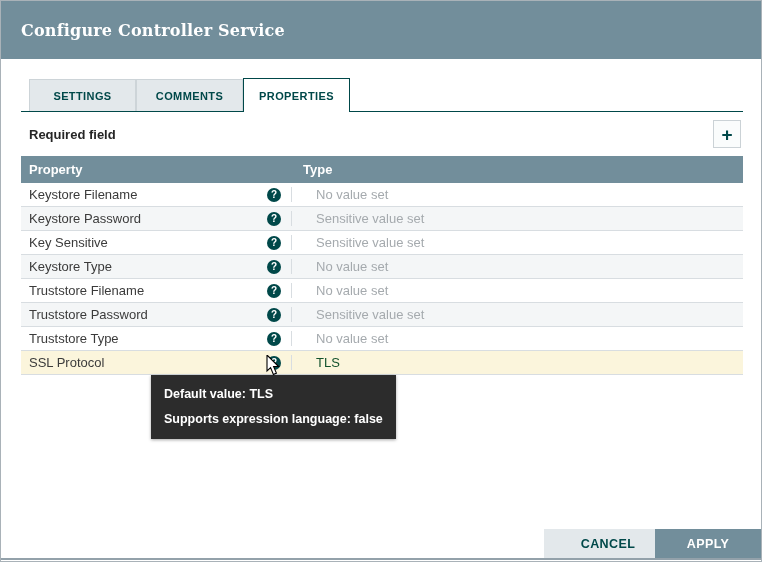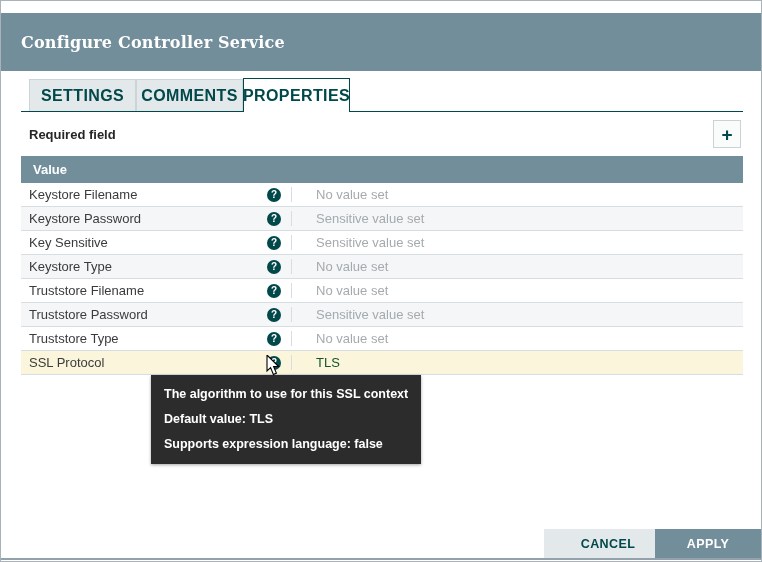--- a/index.html
+++ b/index.html
@@ -19,7 +19,7 @@
           border:1px solid #A9B2B8;overflow:hidden;}
 
   
-  .dlg-header{position:absolute;top:12px;left:0;right:0;height:58px;background:var(--header-bg);}
+  .dlg-header{position:absolute;top:0;left:0;right:0;height:58px;background:var(--header-bg);}
   .dlg-title{position:absolute;left:20px;top:50%;transform:translateY(-50%);
              color:#fff;font-family:"DejaVu Serif",serif;font-weight:700;font-size:16px;letter-spacing:.2px;}
 

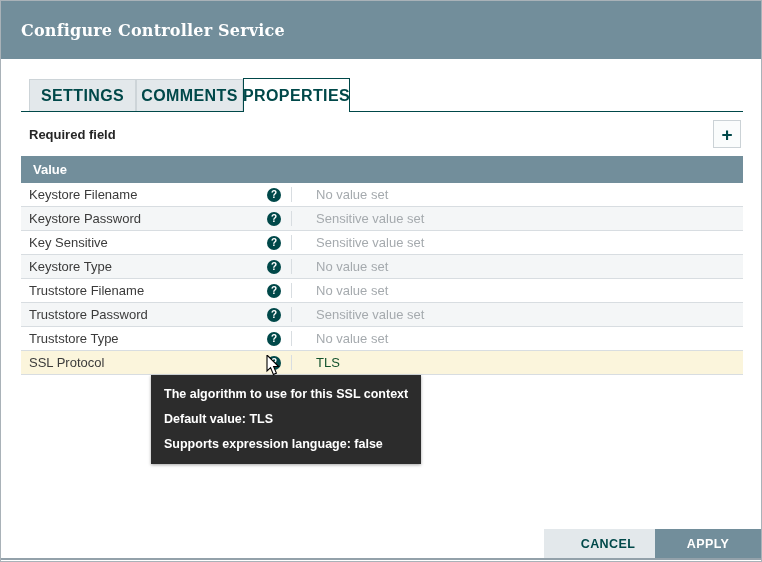--- a/index.html
+++ b/index.html
@@ -28,7 +28,7 @@
         border-bottom:1px solid var(--teal);display:flex;align-items:flex-end;padding-left:8px;}
   .tab{width:107px;height:32px;display:flex;align-items:center;justify-content:center;
        background:var(--tab-bg);border:1px solid #CDD4D8;border-bottom:none;
-       color:var(--teal);font-size:16px;font-weight:700;letter-spacing:.4px;cursor:default;}
+       color:var(--teal);font-size:11px;font-weight:700;letter-spacing:.4px;cursor:default;}
   .tab.active{background:#fff;border:1px solid var(--teal);border-bottom:none;
               height:34px;margin-bottom:-1px;}
 

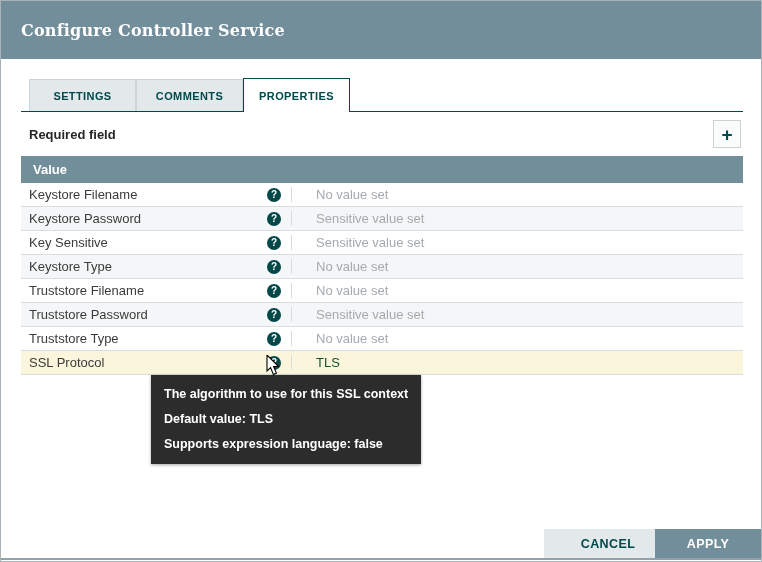--- a/index.html
+++ b/index.html
@@ -95,6 +95,7 @@
 
   <div class="ptable">
     <div class="thead">
+      <div class="h-prop">Property</div>
       <div class="h-val">Value</div>
     </div>
     <div>

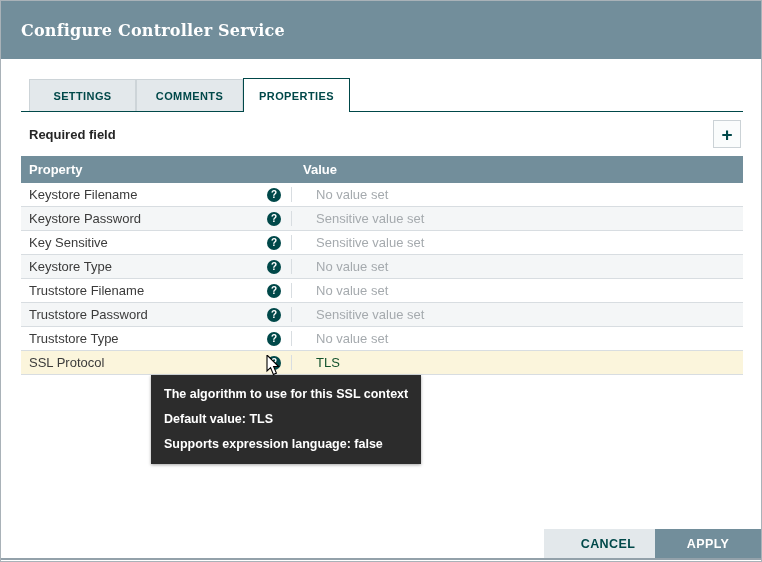--- a/index.html
+++ b/index.html
@@ -96,7 +96,7 @@
   <div class="ptable">
     <div class="thead">
       <div class="h-prop">Property</div>
-      <div class="h-val">Value</div>
+      <div class="h-val">Type</div>
     </div>
     <div>
         <div class="trow">

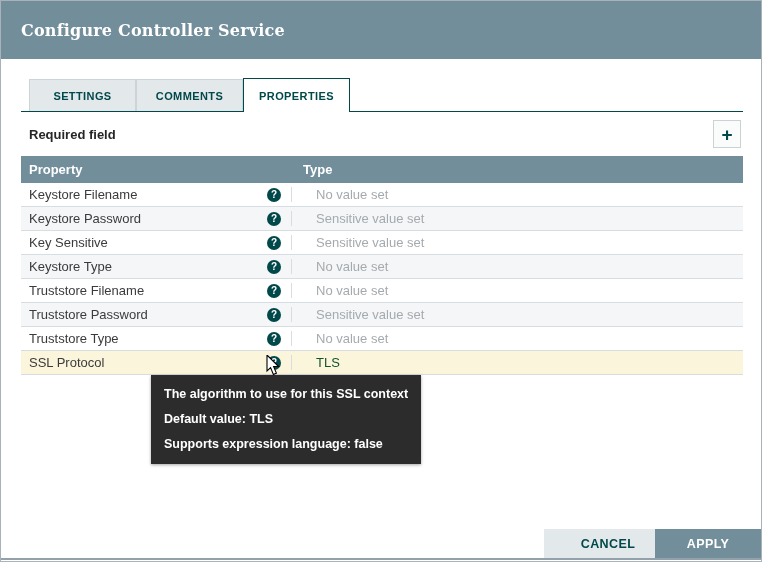--- a/index.html
+++ b/index.html
@@ -183,7 +183,6 @@
   </div>
 
   <div class="tooltip">
-    <div>The algorithm to use for this SSL context</div>
     <div>Default value: TLS</div>
     <div>Supports expression language: false</div>
   </div>

